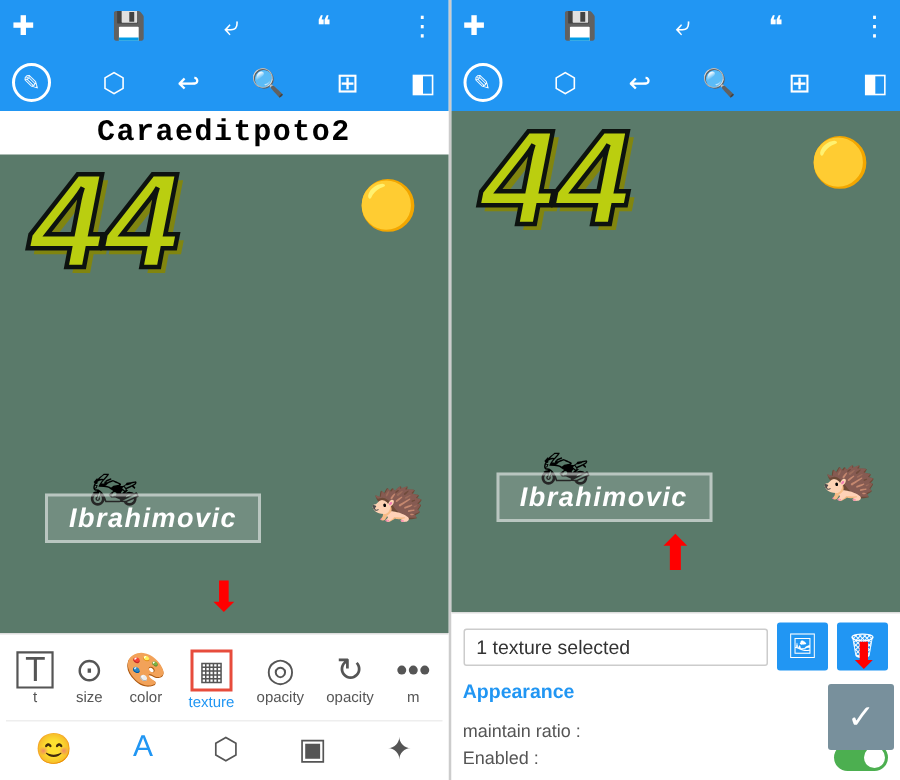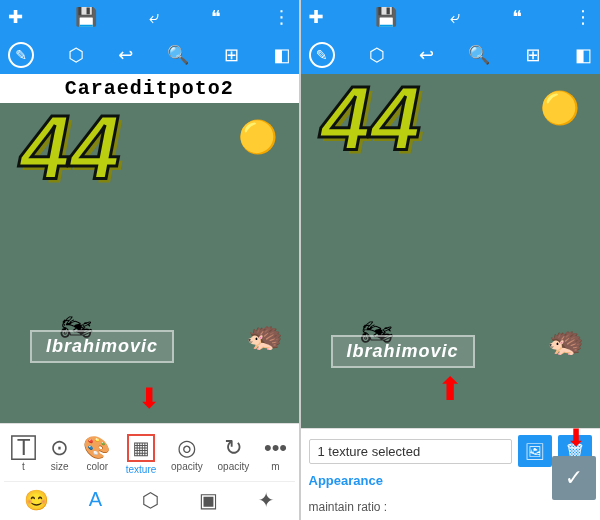--- a/index.html
+++ b/index.html
@@ -496,6 +496,10 @@
       <div class="maintain-row">
         <span>maintain ratio :</span>
       </div>
+      <div class="enabled-row">
+        <span>Enabled :</span>
+        <div class="toggle"></div>
+      </div>
     </div>
 
     <div class="confirm-arrow">⬇</div>

